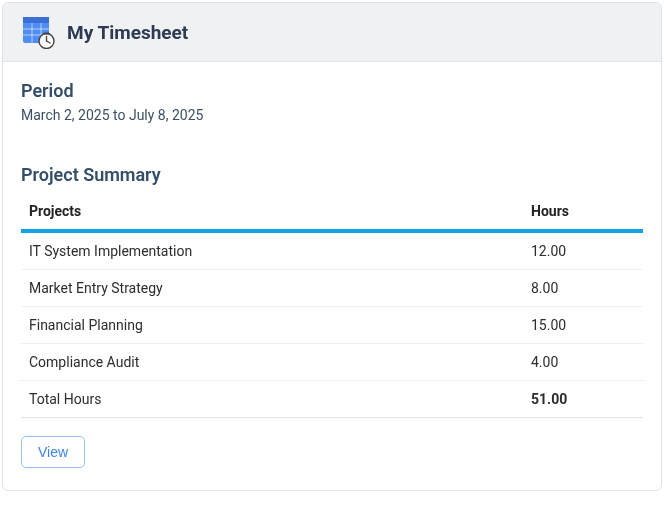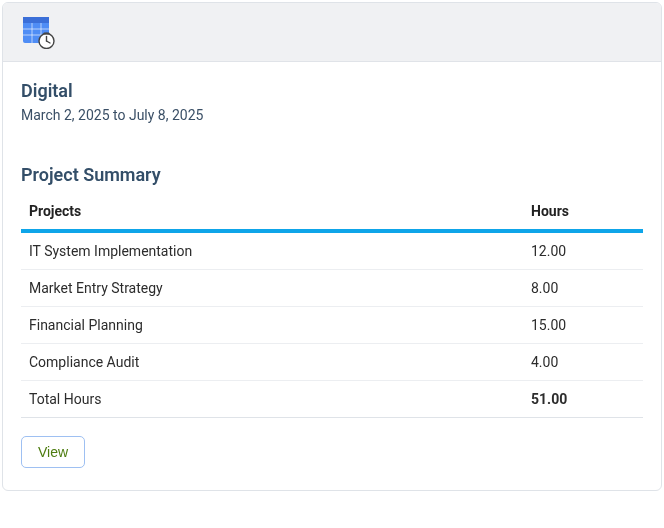--- a/index.html
+++ b/index.html
@@ -116,6 +116,7 @@
         <line x1="25.5" y1="26" x2="29" y2="28" stroke="#444" stroke-width="1.4" stroke-linecap="round"></line>
       </svg>
     </span>
+    <div class="title">My Timesheet</div>
   </div>
 
   <div class="card-body">

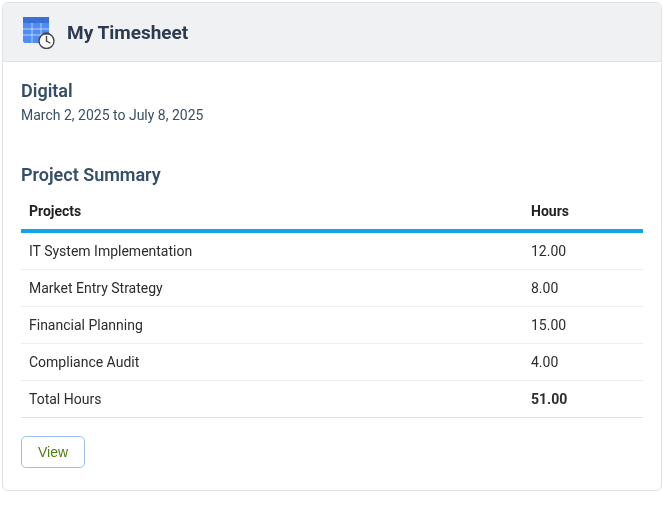--- a/index.html
+++ b/index.html
@@ -120,7 +120,7 @@
   </div>
 
   <div class="card-body">
-    <div class="section-label">Digital</div>
+    <div class="section-label">Period</div>
     <div class="period-text">March 2, 2025 to July 8, 2025</div>
 
     <div class="section-label mt">Project Summary</div>

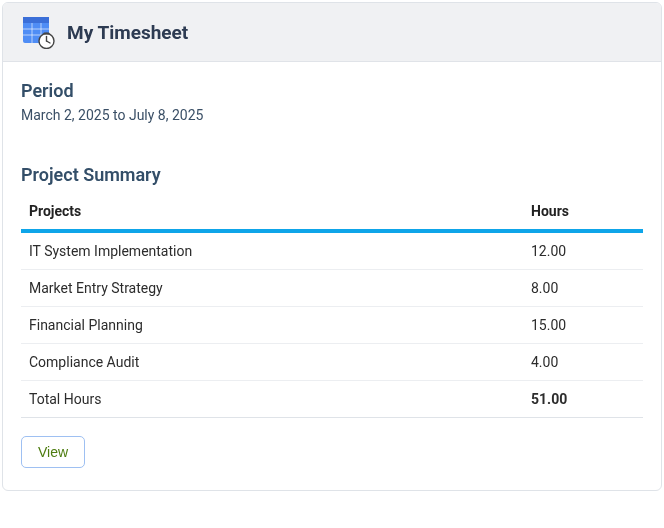--- a/index.html
+++ b/index.html
@@ -88,7 +88,7 @@
       display: inline-block;
       padding: 7px 16px;
       font-size: 14px;
-      color: #4d7c0f;
+      color: #3b82f6;
       background: #fff;
       border: 1px solid #9ec0f2;
       border-radius: 5px;

